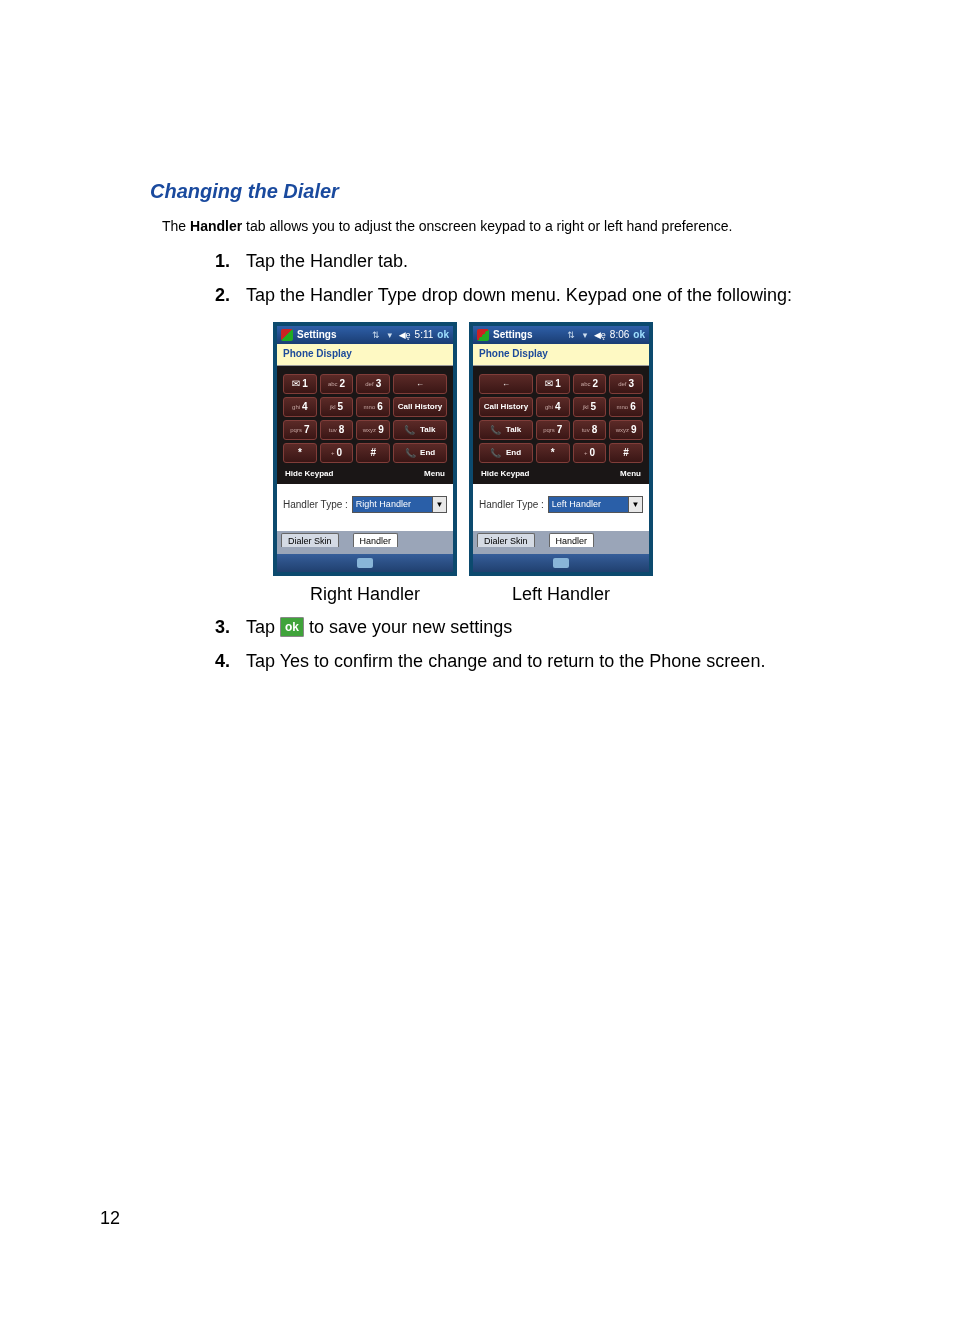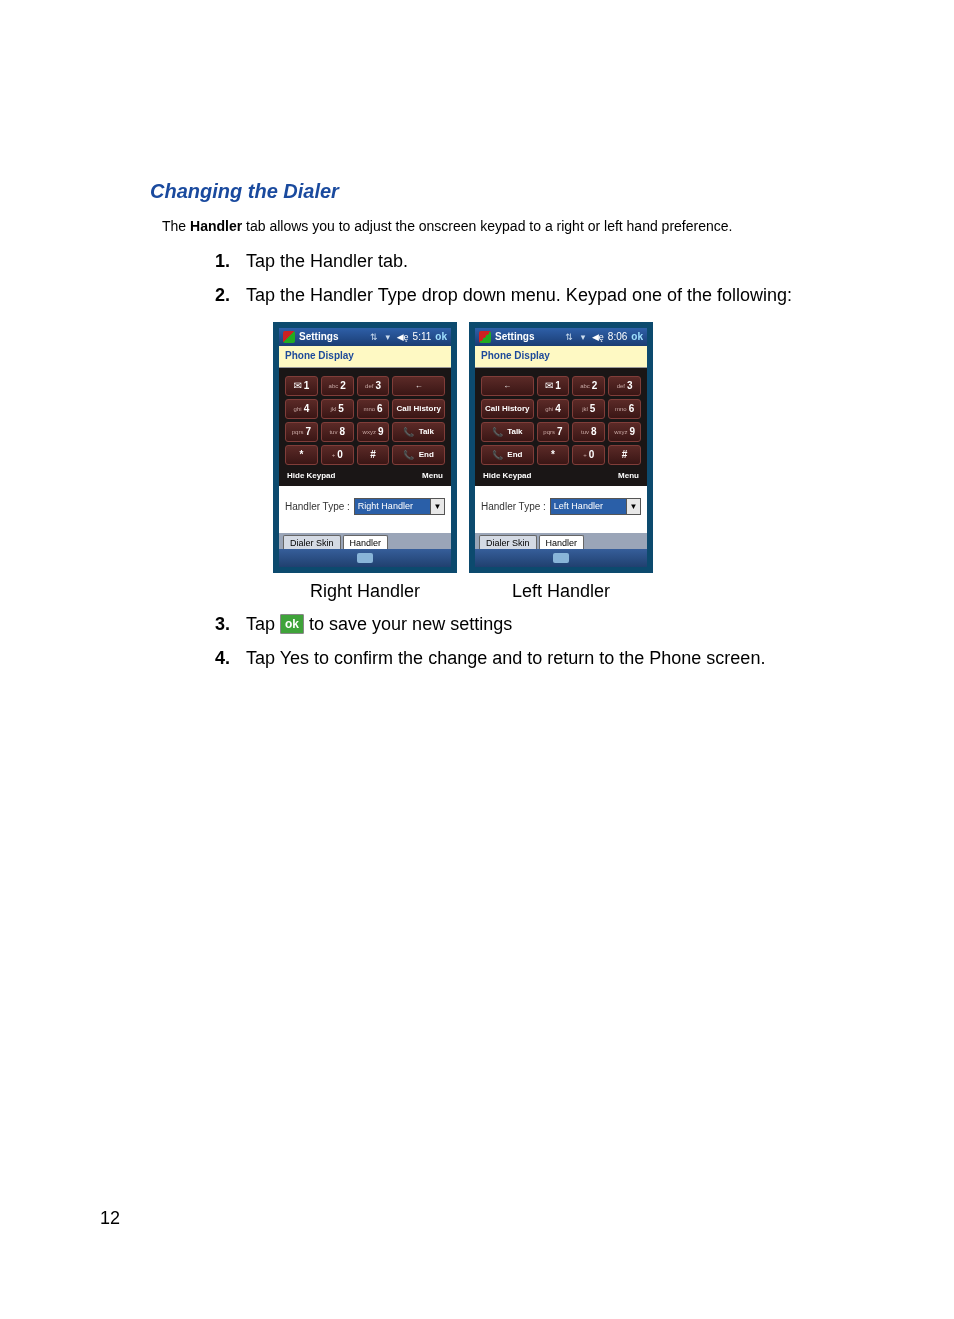--- a/index.html
+++ b/index.html
@@ -63,7 +63,7 @@
   .phone-shot {
     width: 184px;
     background: #fff;
-    border: 6px solid #0c4a6e;
+    border: 4px solid #0c4a6e;
     box-sizing: border-box;
   }
   

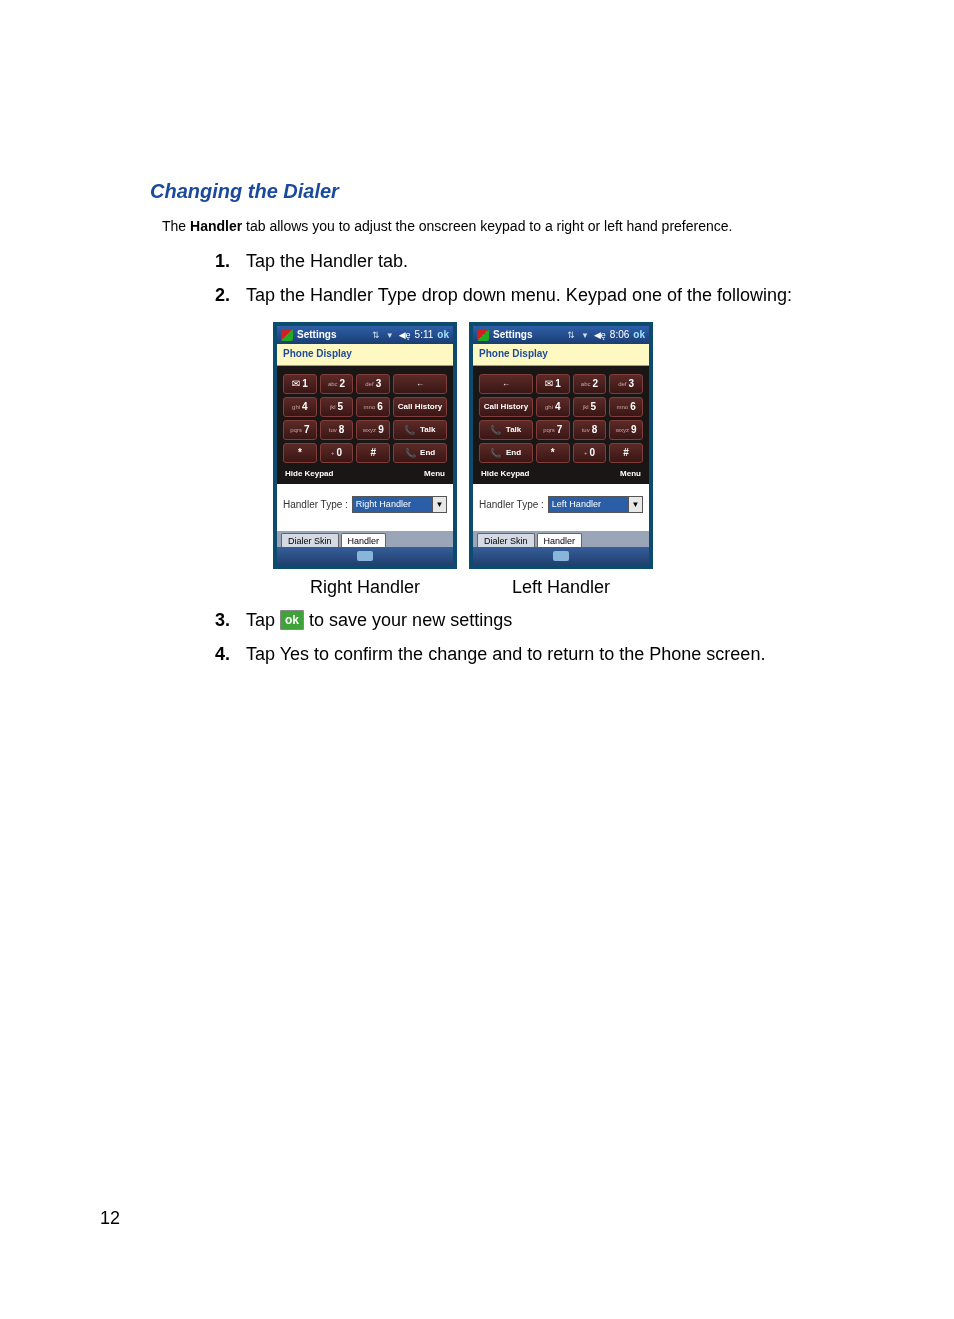--- a/index.html
+++ b/index.html
@@ -222,9 +222,9 @@
   
   .tabs-row {
     background: #9aa5b8;
-    padding: 2px 0 0 4px;
-    display: flex;
-    gap: 0;
+    padding: 2px 0 7px 4px;
+    display: flex;
+    gap: 12px;
   }
   .tab {
     font-size: 9px;

